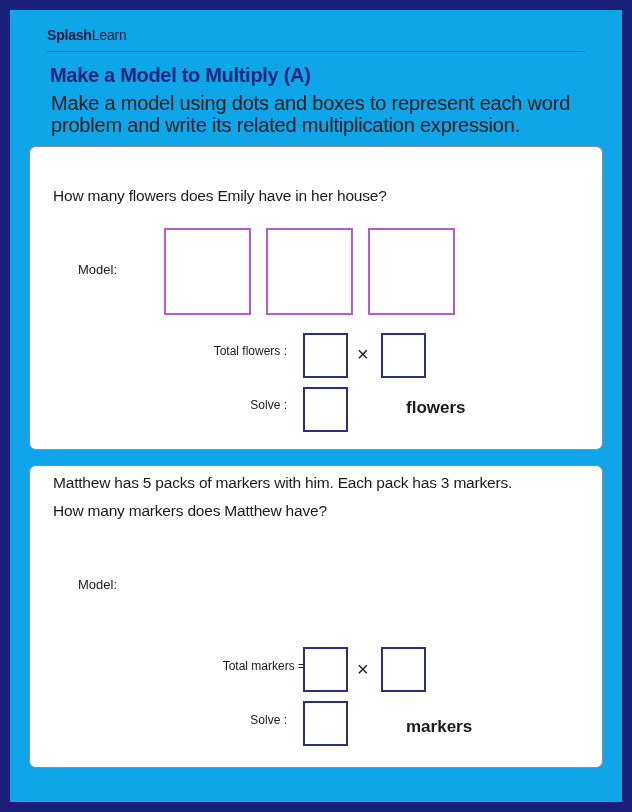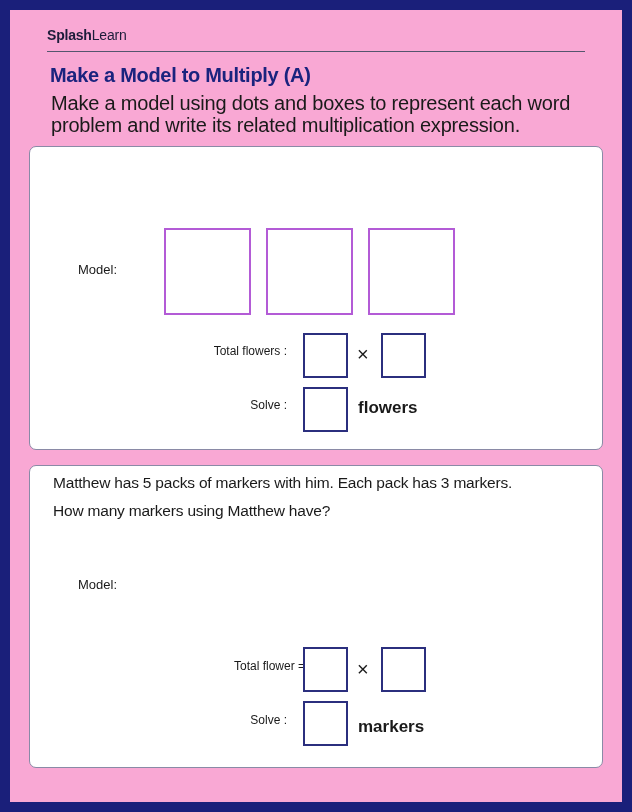--- a/index.html
+++ b/index.html
@@ -13,7 +13,7 @@
       position: absolute;
       left: 10px; top: 10px;
       width: 612px; height: 792px;
-      background: #f9a8d4;
+      background: #0ea5e9;
     }
     .brand {
       position: absolute;

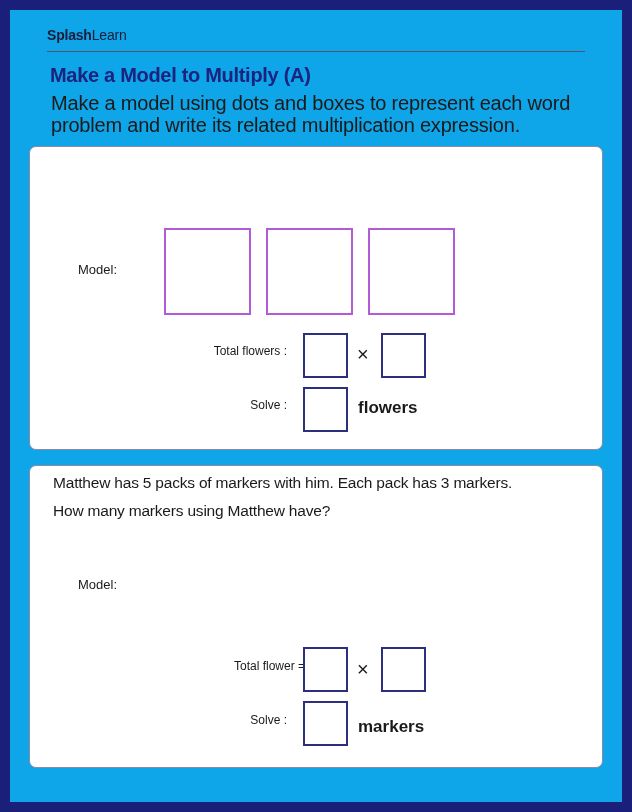--- a/index.html
+++ b/index.html
@@ -115,6 +115,7 @@
   <div class="instructions">Make a model using dots and boxes to represent each word problem and write its related multiplication expression.</div>
 
   <div class="card c1">
+    <div class="q" style="top:40px;">How many flowers does Emily have in her house?</div>
 
     <div class="model-label" style="top:115px;">Model:</div>
     <div class="pbox" style="left:134px; top:81px;"></div>

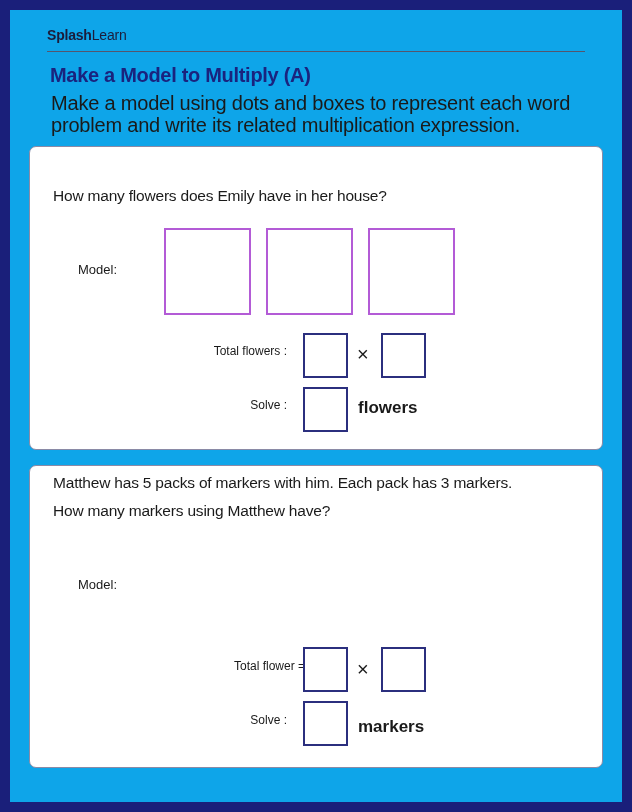--- a/index.html
+++ b/index.html
@@ -99,6 +99,7 @@
       font-size: 17px;
       font-weight: 700;
       color: #1a1a1a;
+      margin-left: 48px;
     }
   </style>
 </head>

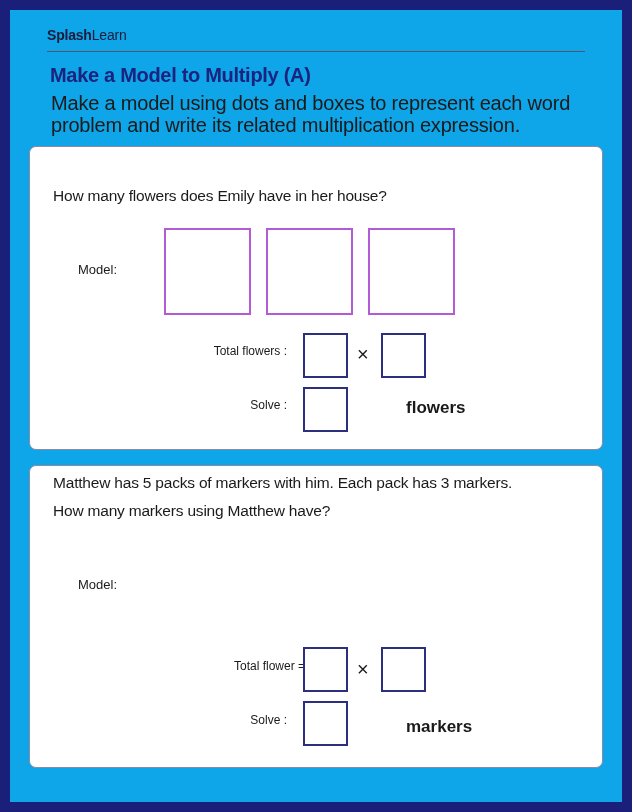--- a/index.html
+++ b/index.html
@@ -135,7 +135,7 @@
 
   <div class="card c2">
     <div class="q" style="top:8px;">Matthew has 5 packs of markers with him. Each pack has 3 markers.</div>
-    <div class="q" style="top:36px;">How many markers using Matthew have?</div>
+    <div class="q" style="top:36px;">How many markers does Matthew have?</div>
 
     <div class="model-label" style="top:111px;">Model:</div>
     <div style="position:absolute; left:134px; top:70px; width:400px; height:100px;"></div>

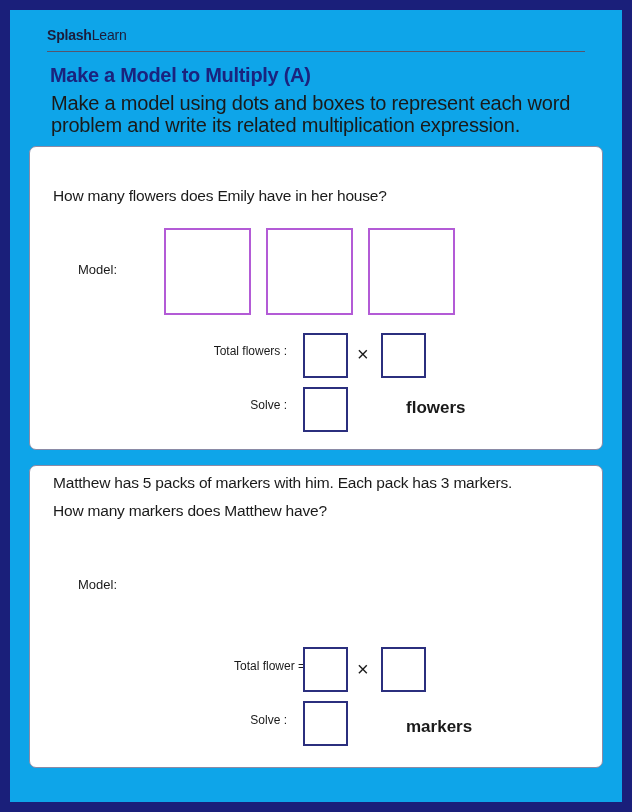--- a/index.html
+++ b/index.html
@@ -140,7 +140,7 @@
     <div class="model-label" style="top:111px;">Model:</div>
     <div style="position:absolute; left:134px; top:70px; width:400px; height:100px;"></div>
 
-    <div class="row-label" style="right:297px; top:193px;">Total flower =</div>
+    <div class="row-label" style="right:297px; top:193px;">Total markers =</div>
     <div class="sbox" style="left:273px; top:181px;"></div>
     <div class="times" style="left:327px; top:192px;">×</div>
     <div class="sbox" style="left:351px; top:181px;"></div>

